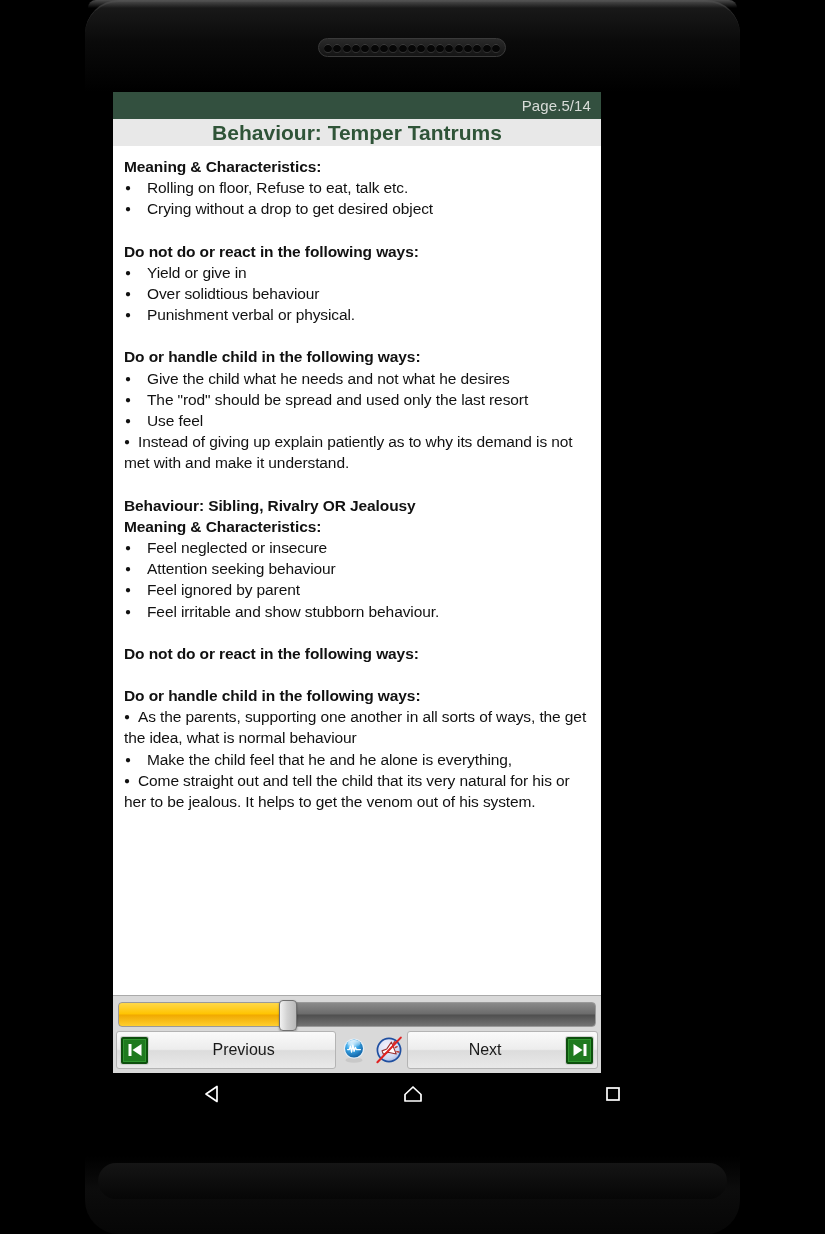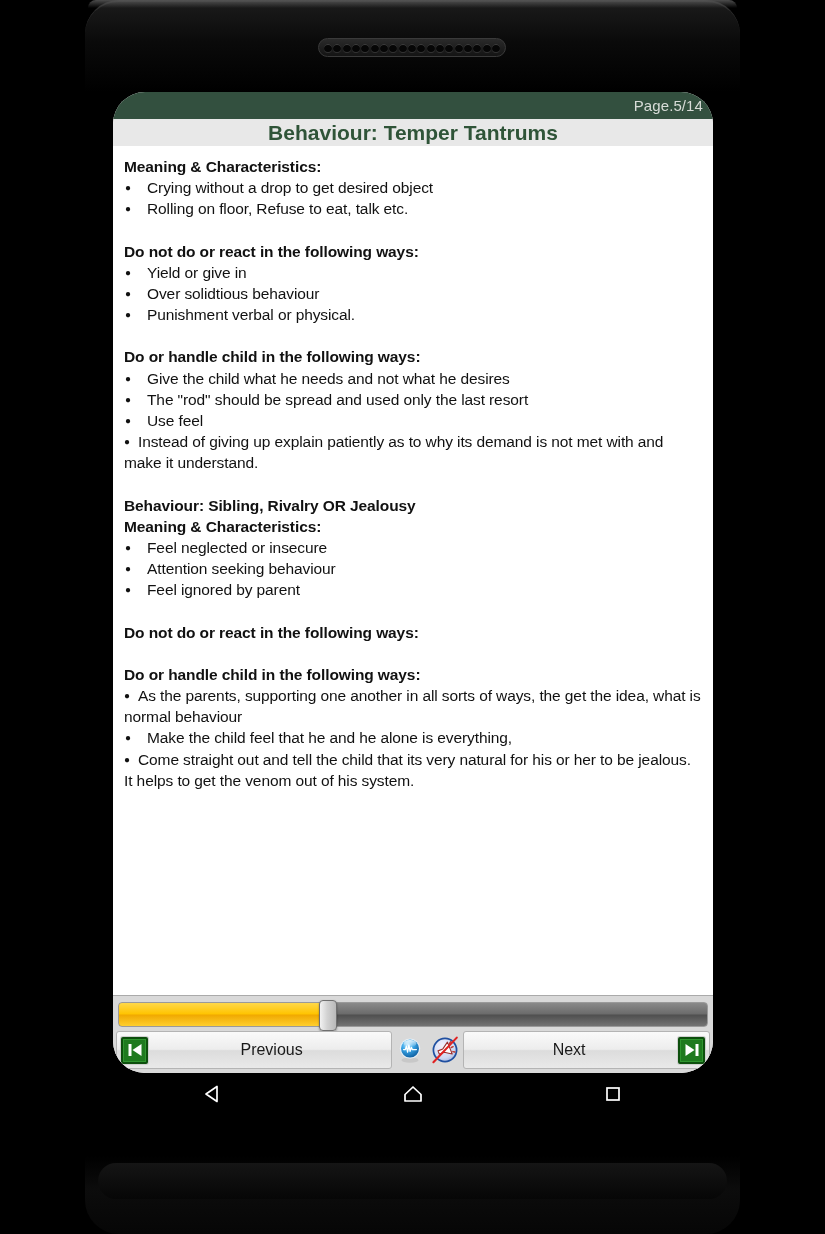--- a/index.html
+++ b/index.html
@@ -92,13 +92,12 @@
     position: absolute;
     left: 113px;
     top: 92px;
-    width: 600px;
+    width: 488px;
     height: 981px;
     background: #ffffff;
     overflow: hidden;
     display: flex;
     flex-direction: column;
-    border-radius: 32px;
   }
 
   

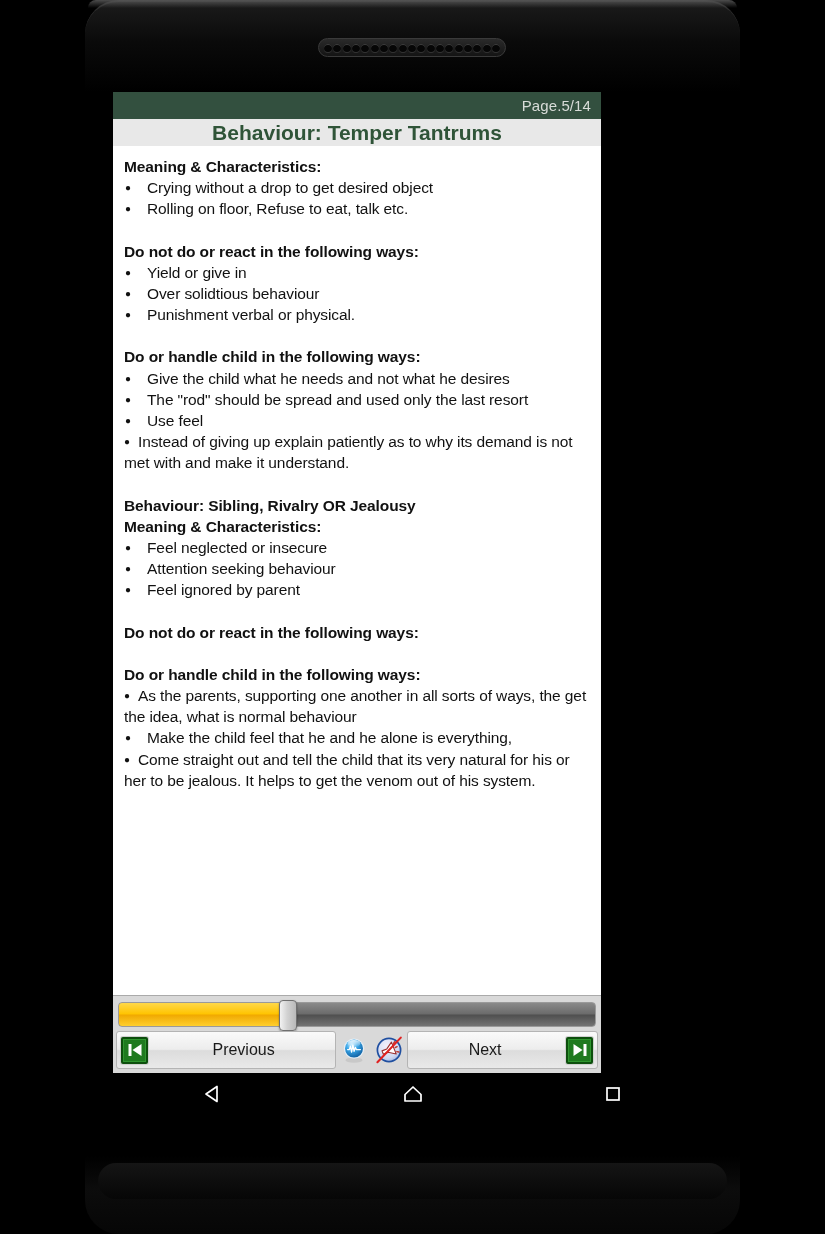--- a/index.html
+++ b/index.html
@@ -345,8 +345,8 @@
         <div class="blk">
           <div class="heading">Meaning &amp; Characteristics:</div>
           <ul class="bullets">
+            <li>Rolling on floor, Refuse to eat, talk etc.</li>
             <li>Crying without a drop to get desired object</li>
-            <li>Rolling on floor, Refuse to eat, talk etc.</li>
           </ul>
         </div>
         <div class="spacer"></div>

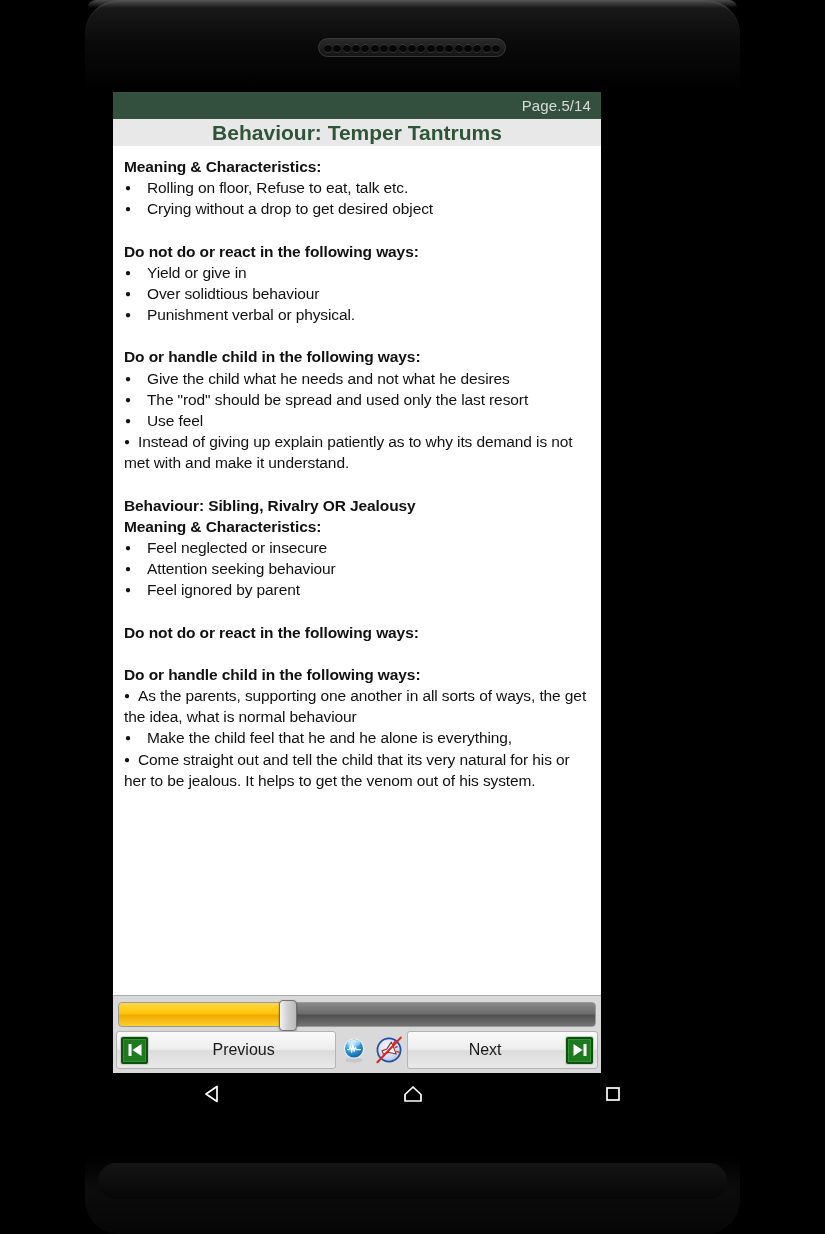--- a/index.html
+++ b/index.html
@@ -376,6 +376,7 @@
             <li>Feel neglected or insecure</li>
             <li>Attention seeking behaviour</li>
             <li>Feel ignored by parent</li>
+            <li>Feel irritable and show stubborn behaviour.</li>
           </ul>
         </div>
         <div class="spacer"></div>

